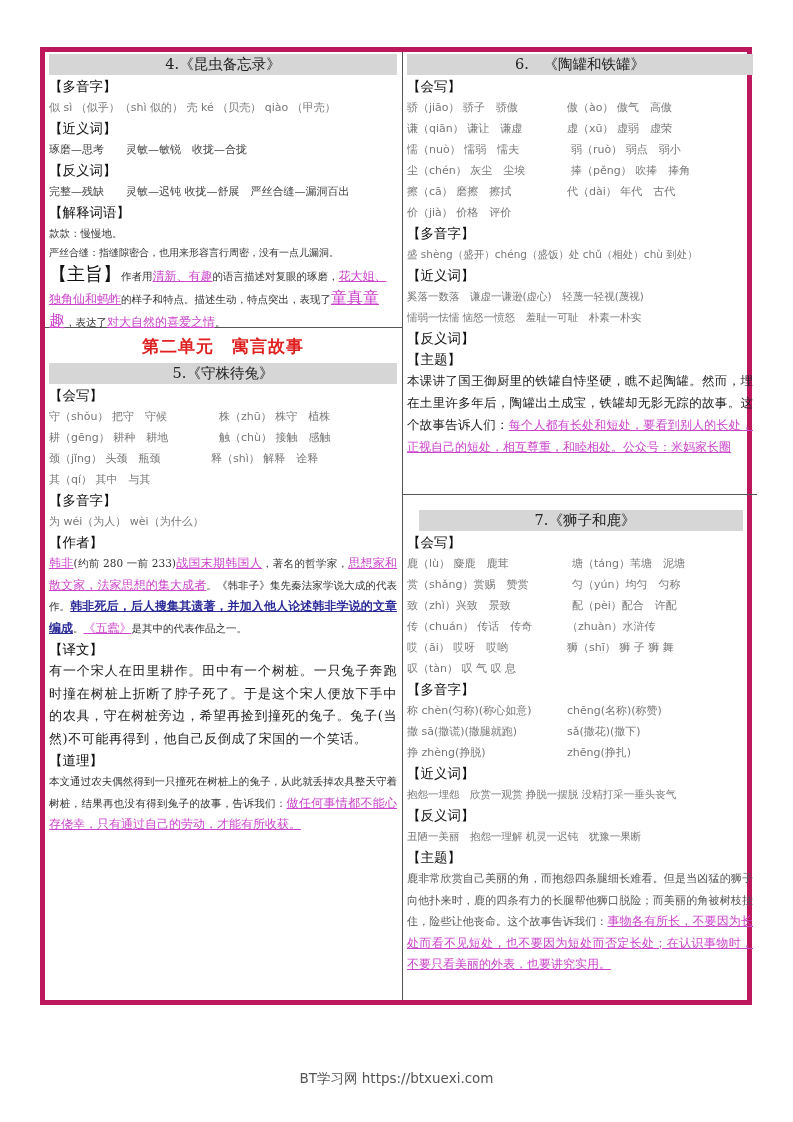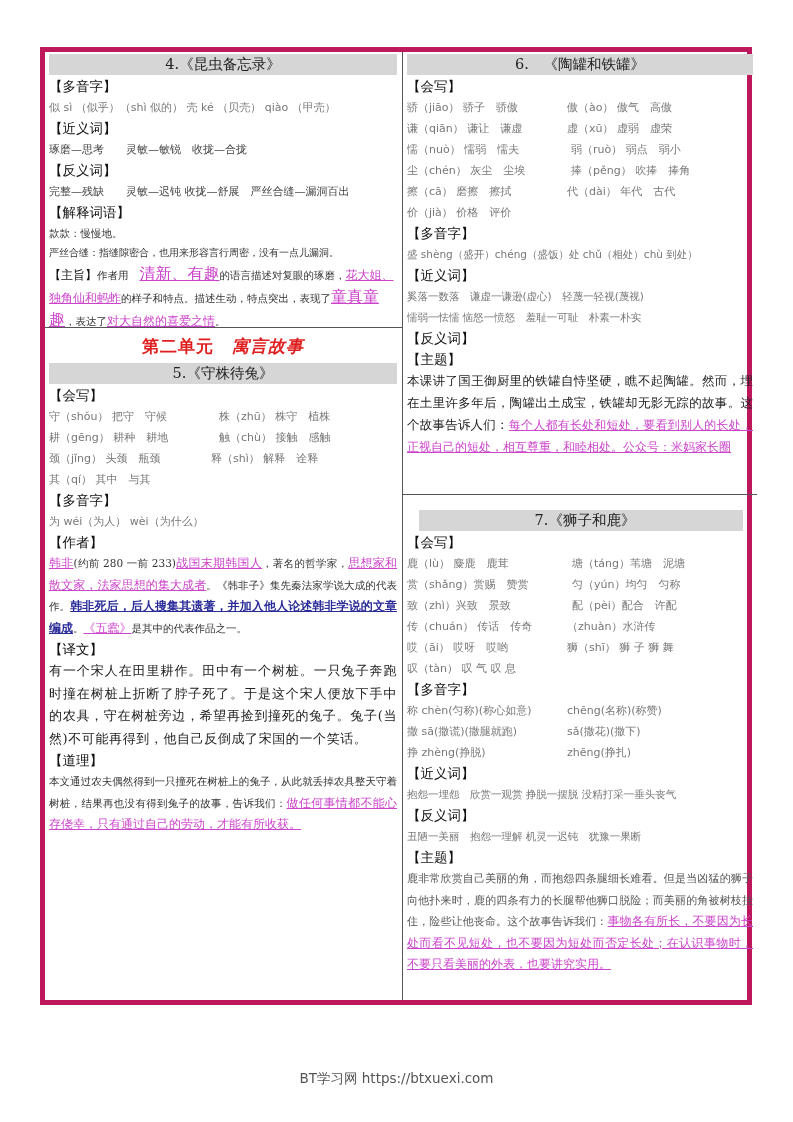--- a/index.html
+++ b/index.html
@@ -53,7 +53,7 @@
     <div class="serif-text">款款：慢慢地。</div>
     <div class="serif-text" style="font-size:10px;">严丝合缝：指缝隙密合，也用来形容言行周密，没有一点儿漏洞。</div>
     <div class="serif-text" style="line-height:21px;">
-      <span class="hdr" style="font-size:12px;">【主旨】</span><span>作者用</span><span class="pink" style="font-size:16px;padding-left:11px;">清新、有趣</span><span>的语言描述对复眼的琢磨，</span><span class="pink" style="font-size:12px;">花大姐、独角仙和蚂蚱</span><span>的样子和特点。描述生动，特点突出，表现了</span><span class="pink" style="font-size:16px;">童真童趣</span><span>，表达了</span><span class="pink" style="font-size:12px;">对大自然的喜爱之情</span><span>。</span>
+      <span class="hdr" style="font-size:18px;">【主旨】</span><span>作者用</span><span class="pink" style="font-size:16px;padding-left:11px;">清新、有趣</span><span>的语言描述对复眼的琢磨，</span><span class="pink" style="font-size:12px;">花大姐、独角仙和蚂蚱</span><span>的样子和特点。描述生动，特点突出，表现了</span><span class="pink" style="font-size:16px;">童真童趣</span><span>，表达了</span><span class="pink" style="font-size:12px;">对大自然的喜爱之情</span><span>。</span>
     </div>
   </div>
 

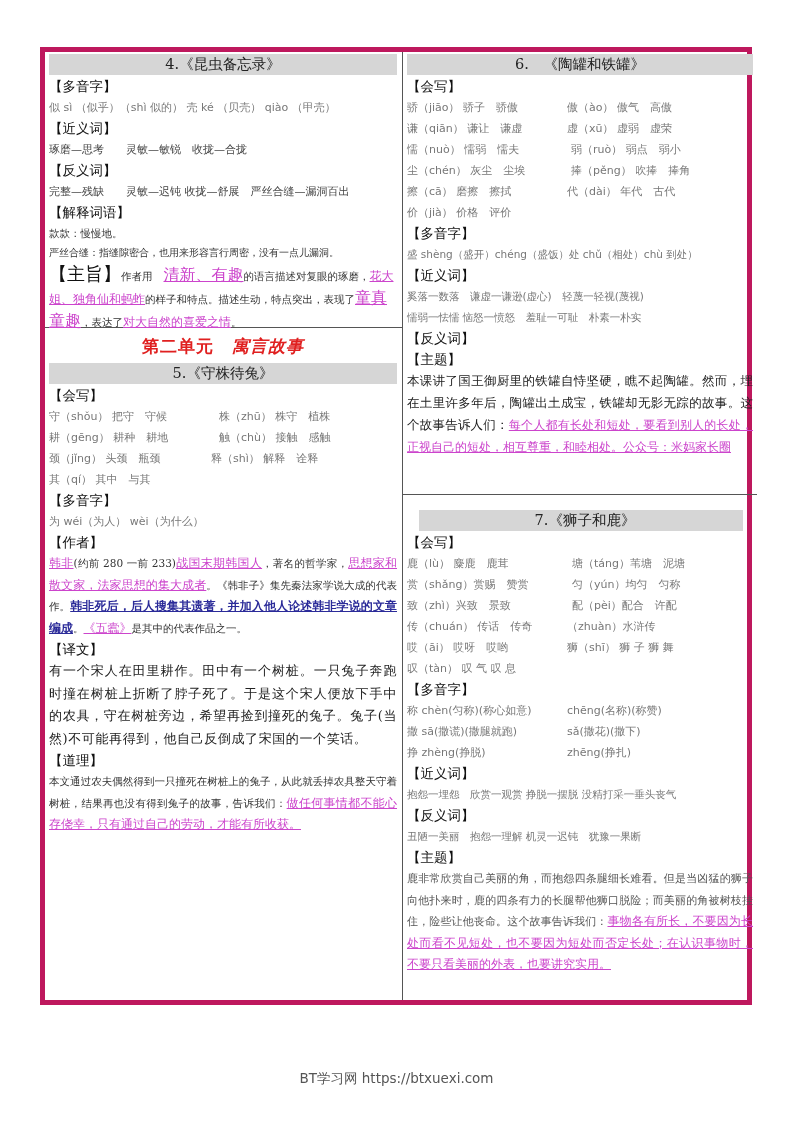--- a/index.html
+++ b/index.html
@@ -53,7 +53,7 @@
     <div class="serif-text">款款：慢慢地。</div>
     <div class="serif-text" style="font-size:10px;">严丝合缝：指缝隙密合，也用来形容言行周密，没有一点儿漏洞。</div>
     <div class="serif-text" style="line-height:21px;">
-      <span class="hdr" style="font-size:18px;">【主旨】</span><span>作者用</span><span class="pink" style="font-size:16px;padding-left:11px;">清新、有趣</span><span>的语言描述对复眼的琢磨，</span><span class="pink" style="font-size:12px;">花大姐、独角仙和蚂蚱</span><span>的样子和特点。描述生动，特点突出，表现了</span><span class="pink" style="font-size:16px;">童真童趣</span><span>，表达了</span><span class="pink" style="font-size:12px;">对大自然的喜爱之情</span><span>。</span>
+      <span class="hdr" style="font-size:18px;">【主旨】</span><span>作者用</span><span class="pink" style="font-size:12px;">清新、有趣</span><span>的语言描述对复眼的琢磨，</span><span class="pink" style="font-size:12px;">花大姐、独角仙和蚂蚱</span><span>的样子和特点。描述生动，特点突出，表现了</span><span class="pink" style="font-size:16px;">童真童趣</span><span>，表达了</span><span class="pink" style="font-size:12px;">对大自然的喜爱之情</span><span>。</span>
     </div>
   </div>
 

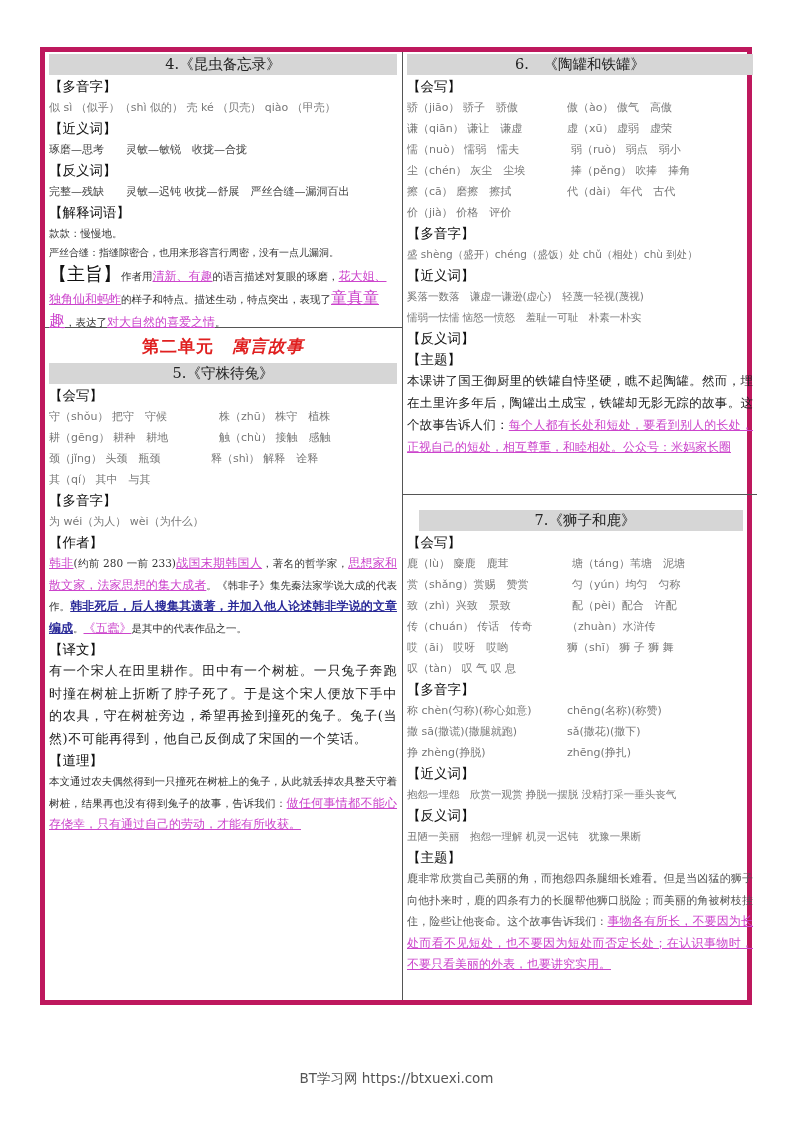--- a/index.html
+++ b/index.html
@@ -20,7 +20,7 @@
   .c7 .title-bar { margin-left:12px; margin-right:10px;padding-left:8px; }
   .unit-title { text-align:center; color:#e02020; font-weight:bold; font-size:17px;
                 font-family:"DejaVu Sans","Liberation Sans",sans-serif; height:26px; line-height:26px; margin-bottom:4px; letter-spacing:1px; }
-  .unit-title span + span { margin-left:18px;font-style:italic; }
+  .unit-title span + span { margin-left:18px; }
   .hdr { font-size:13.5px; font-weight:normal; color:#111; height:21px; line-height:21px; }
   .row { font-size:11px; color:#777; height:21px; line-height:21px; white-space:nowrap; }
   .row span { display:inline-block; }

